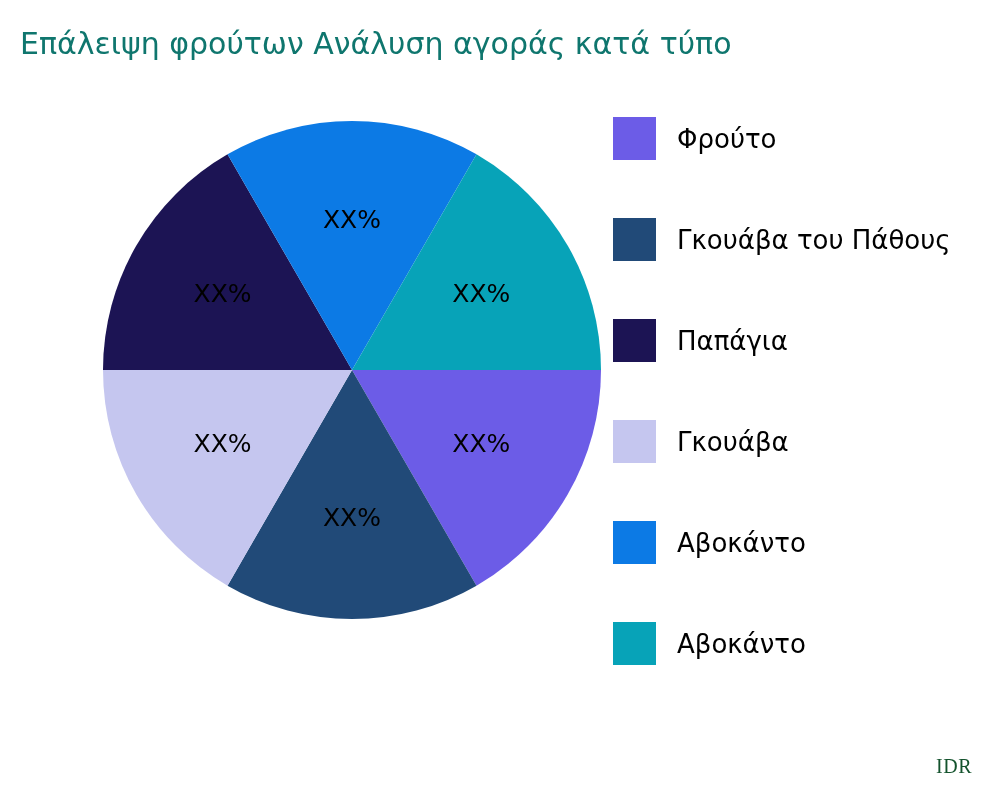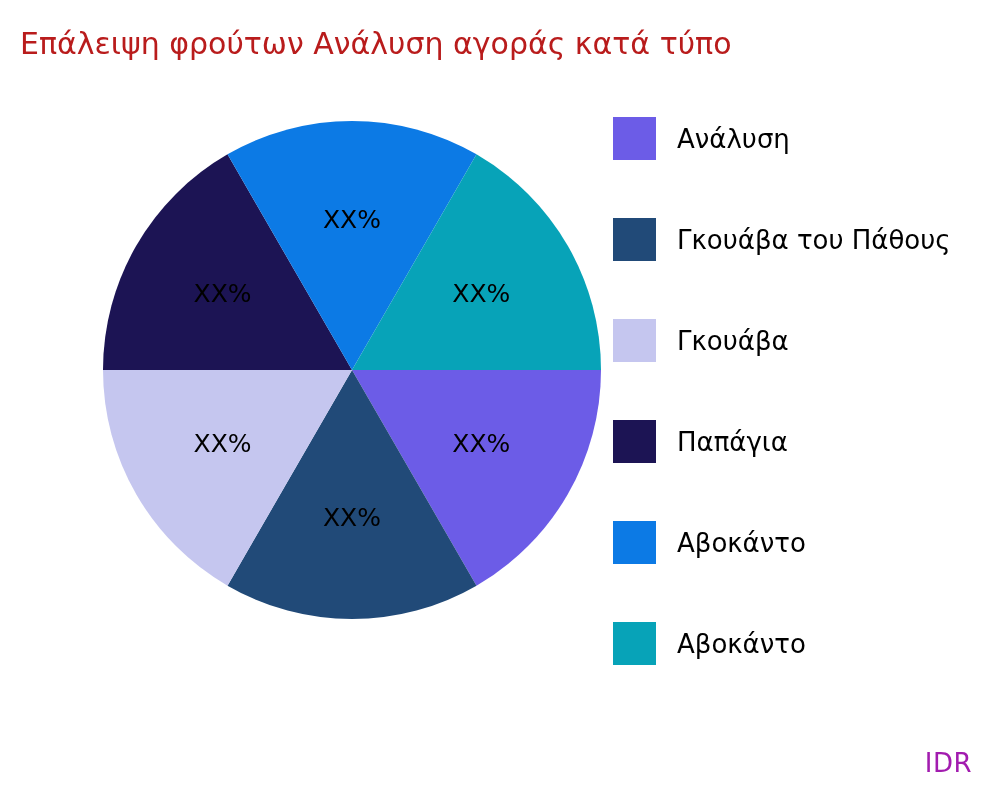--- a/index.html
+++ b/index.html
@@ -24,7 +24,7 @@
     font-size: 30px;
     line-height: 40px;
     font-weight: 400;
-    color: #b91c1c;
+    color: #0f766e;
     white-space: nowrap;
     letter-spacing: 0px;
   }

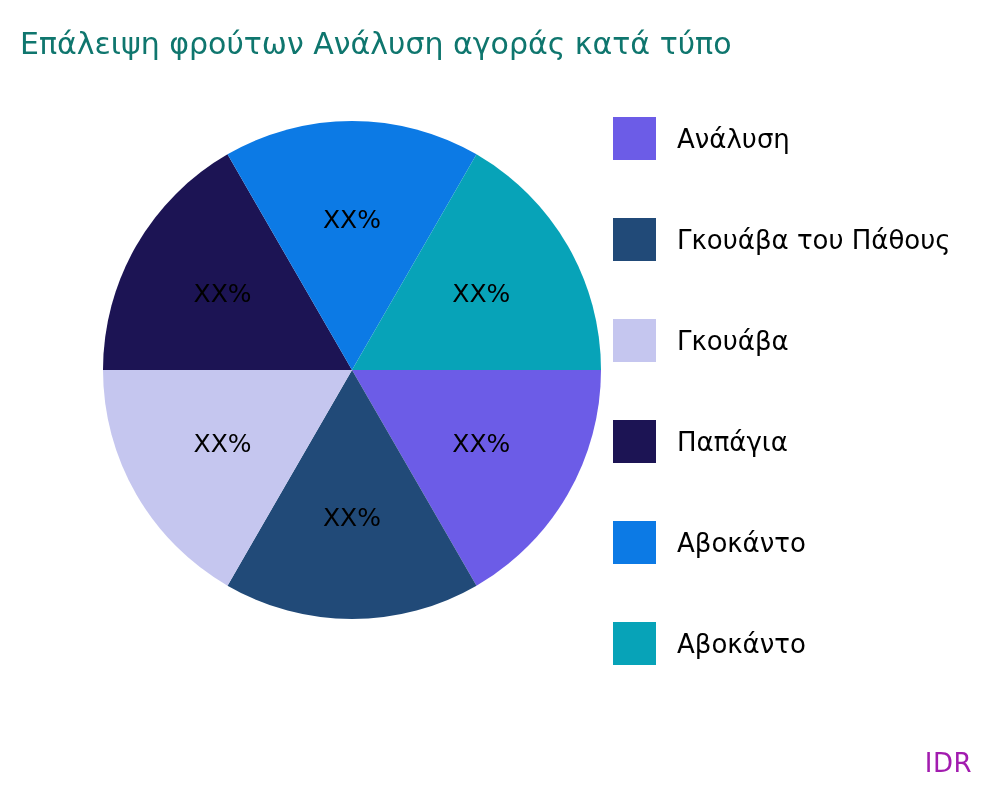--- a/index.html
+++ b/index.html
@@ -120,7 +120,7 @@
 <div id="legend">
     <div class="legend-row">
       <span class="legend-swatch" style="background: rgb(108, 92, 231);"></span>
-      <span class="legend-label">Ανάλυση</span>
+      <span class="legend-label">Φρούτο</span>
     </div>
     <div class="legend-row">
       <span class="legend-swatch" style="background: rgb(33, 74, 120);"></span>

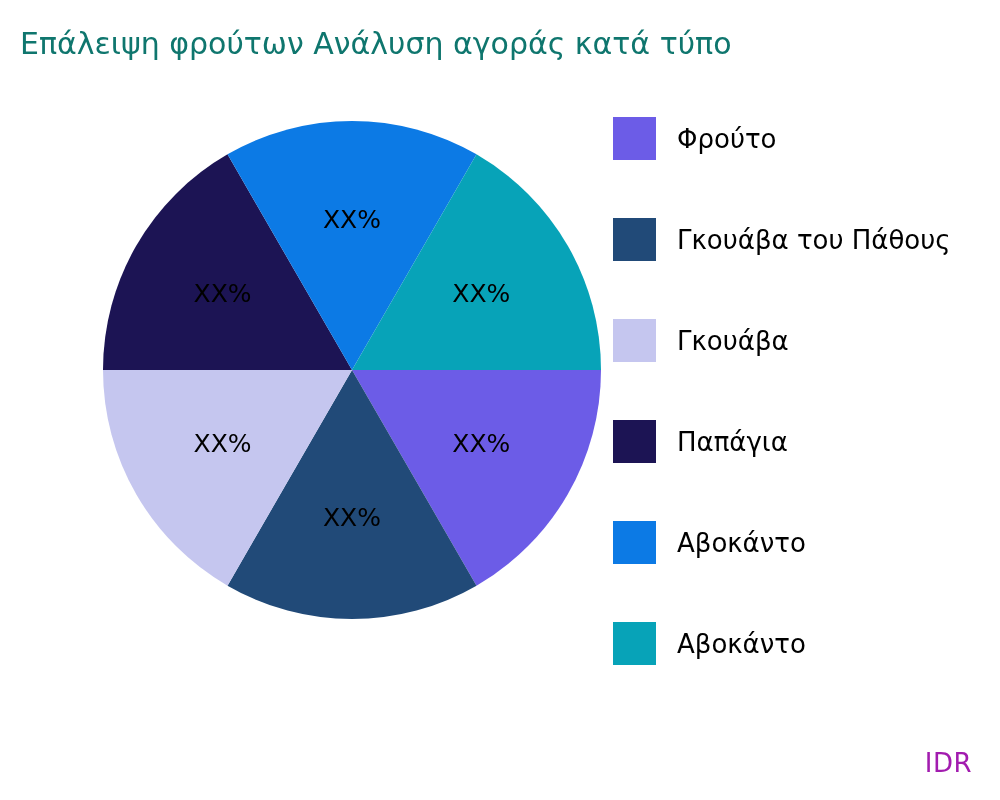--- a/index.html
+++ b/index.html
@@ -127,12 +127,12 @@
       <span class="legend-label">Γκουάβα του Πάθους</span>
     </div>
     <div class="legend-row">
+      <span class="legend-swatch" style="background: rgb(28, 20, 84);"></span>
+      <span class="legend-label">Παπάγια</span>
+    </div>
+    <div class="legend-row">
       <span class="legend-swatch" style="background: rgb(197, 198, 239);"></span>
       <span class="legend-label">Γκουάβα</span>
-    </div>
-    <div class="legend-row">
-      <span class="legend-swatch" style="background: rgb(28, 20, 84);"></span>
-      <span class="legend-label">Παπάγια</span>
     </div>
     <div class="legend-row">
       <span class="legend-swatch" style="background: rgb(12, 122, 229);"></span>

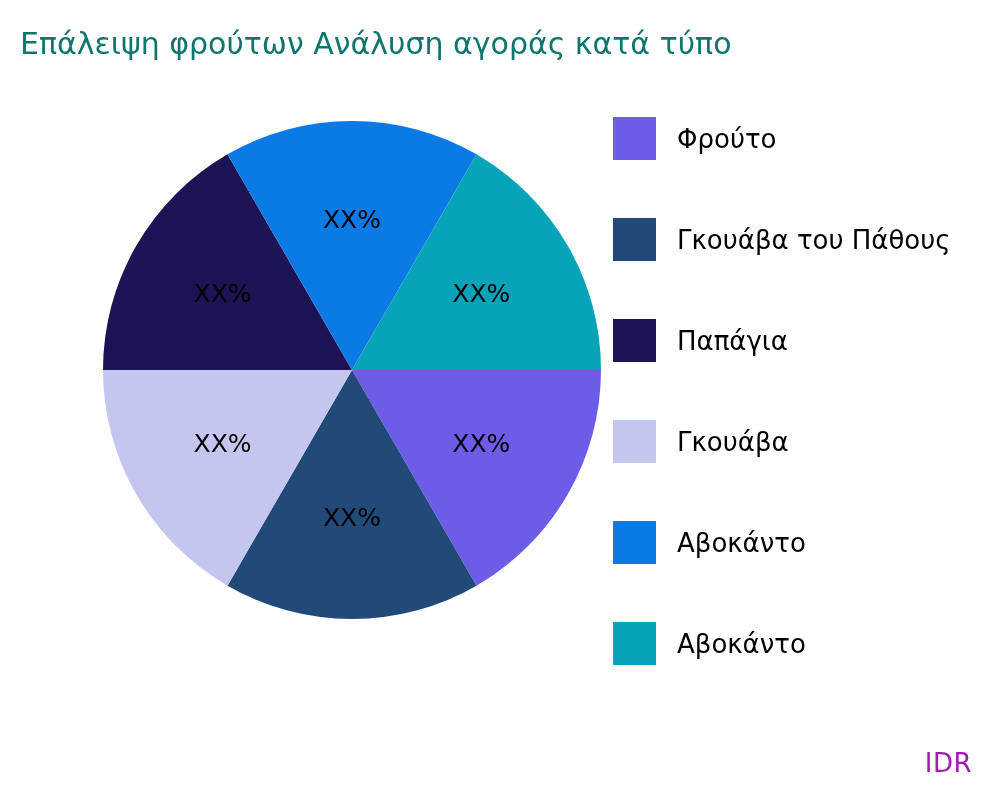--- a/index.html
+++ b/index.html
@@ -86,9 +86,10 @@
     position: absolute;
     right: 28px;
     bottom: 22px;
-    font-size: 26px;
-    color: #a21caf;
+    font-size: 20px;
+    color: #14532d;
     letter-spacing: 0.5px;
+    font-family: Liberation Serif, serif;
   }
 </style>
 </head>

